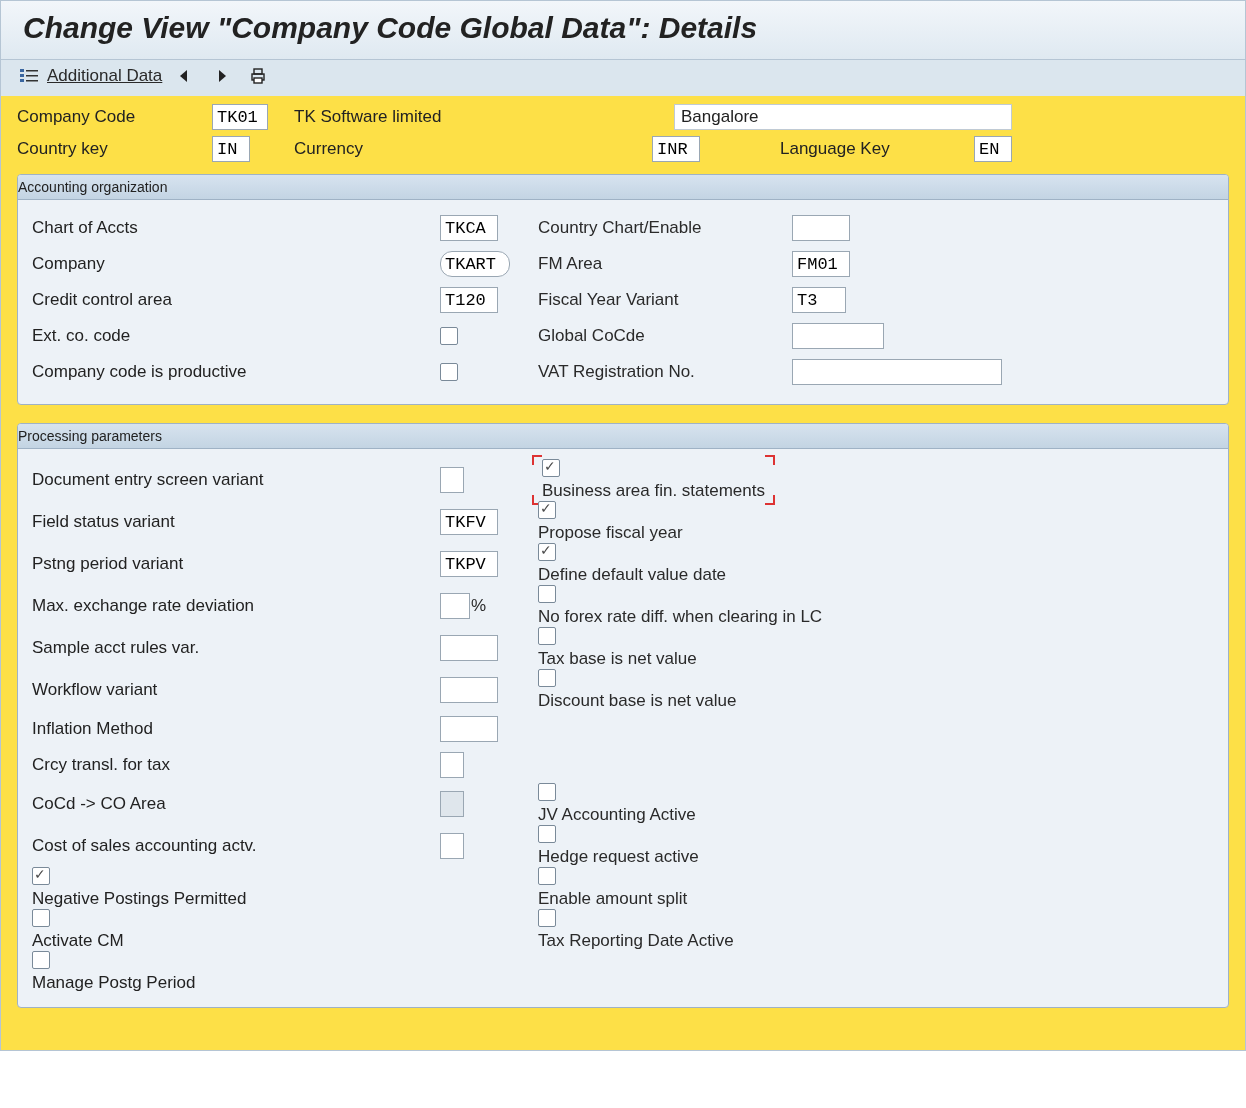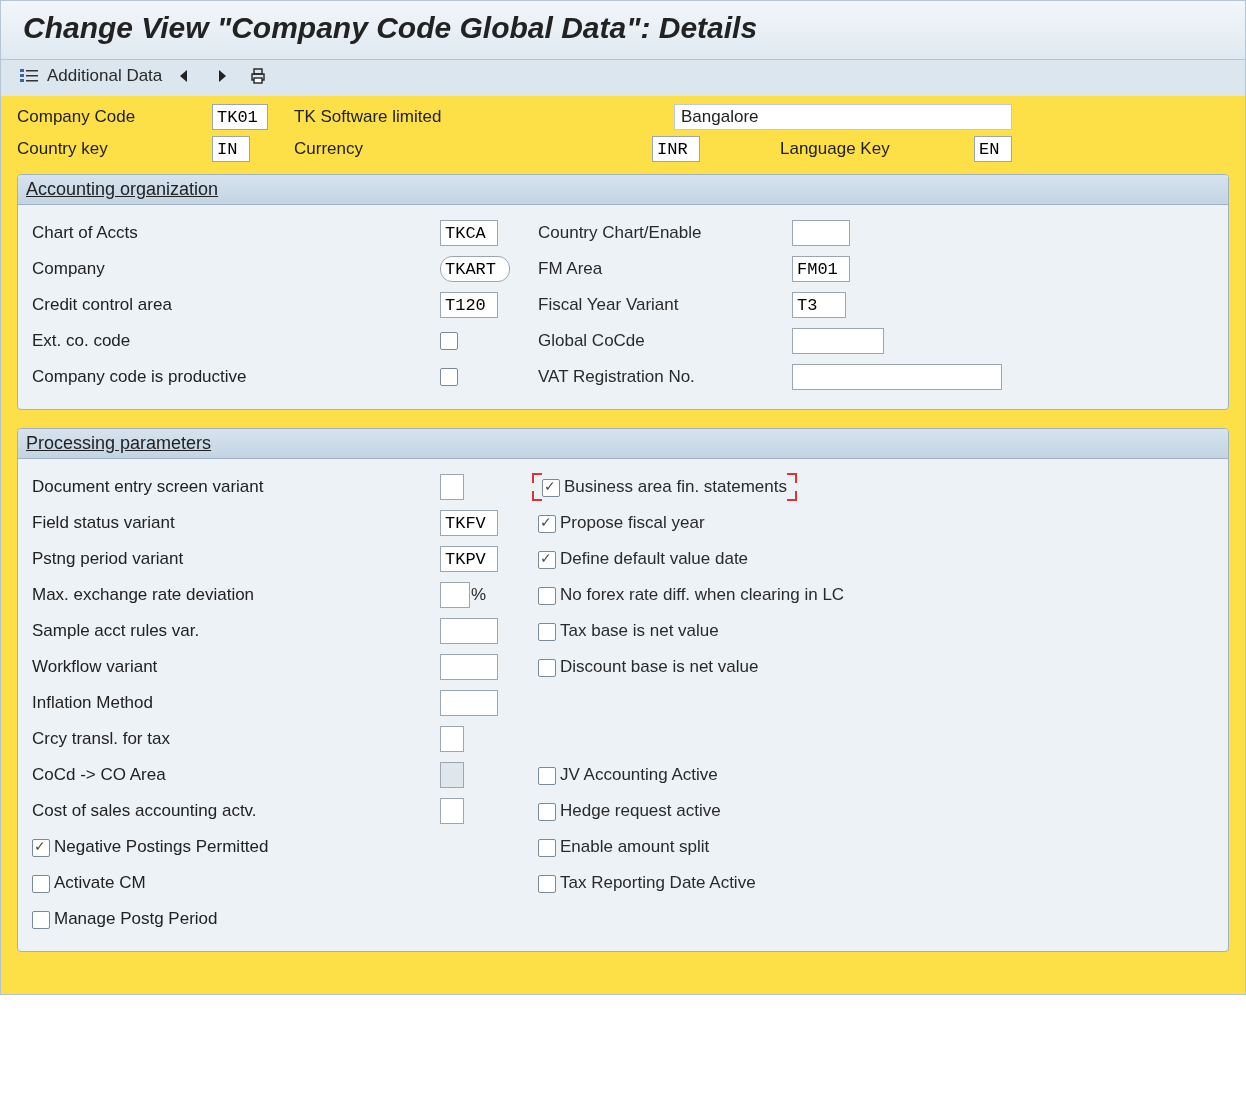--- a/index.html
+++ b/index.html
@@ -42,6 +42,7 @@
   .toolbar .t-text {
     padding:0 6px 0 2px;
     color:#2a2a2a;
+    text-decoration:underline;
   }
   .toolbar svg { display:block; }
   .body-area {

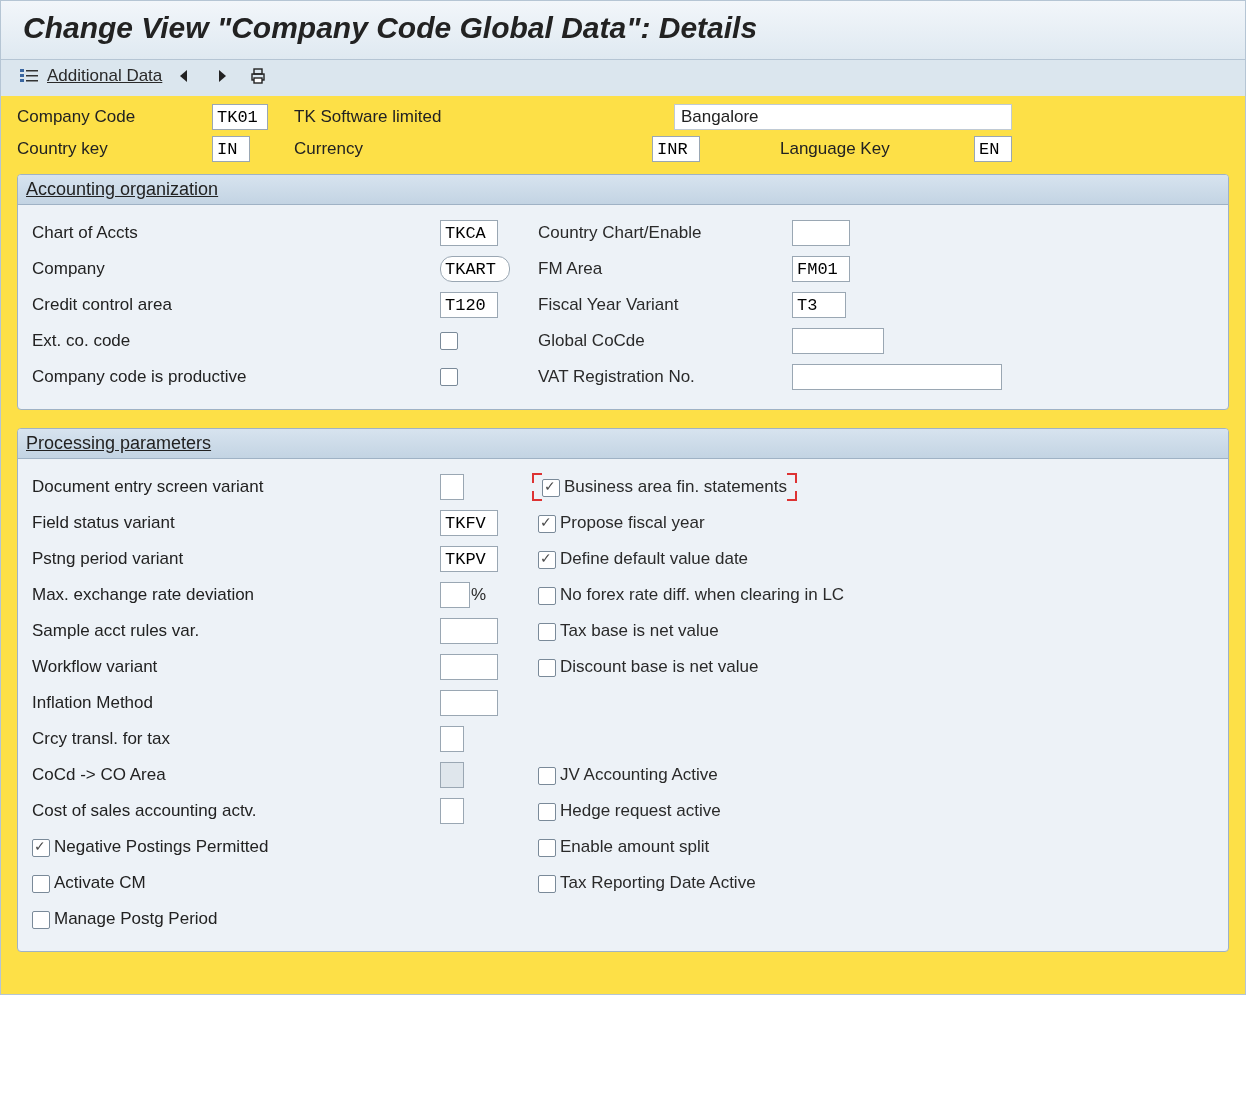--- a/index.html
+++ b/index.html
@@ -85,10 +85,9 @@
   .panel-title {
     background:linear-gradient(#d7e3ef,#c3d4e3);
     border-bottom:1px solid #9fb2c5;
-    padding:4px 8px;
-    font-size:18px;
+    padding:4px 0;
+    font-size:14px;
     color:#222;
-    text-decoration:underline;
   }
   .panel-body {
     padding:10px 14px 14px 14px;

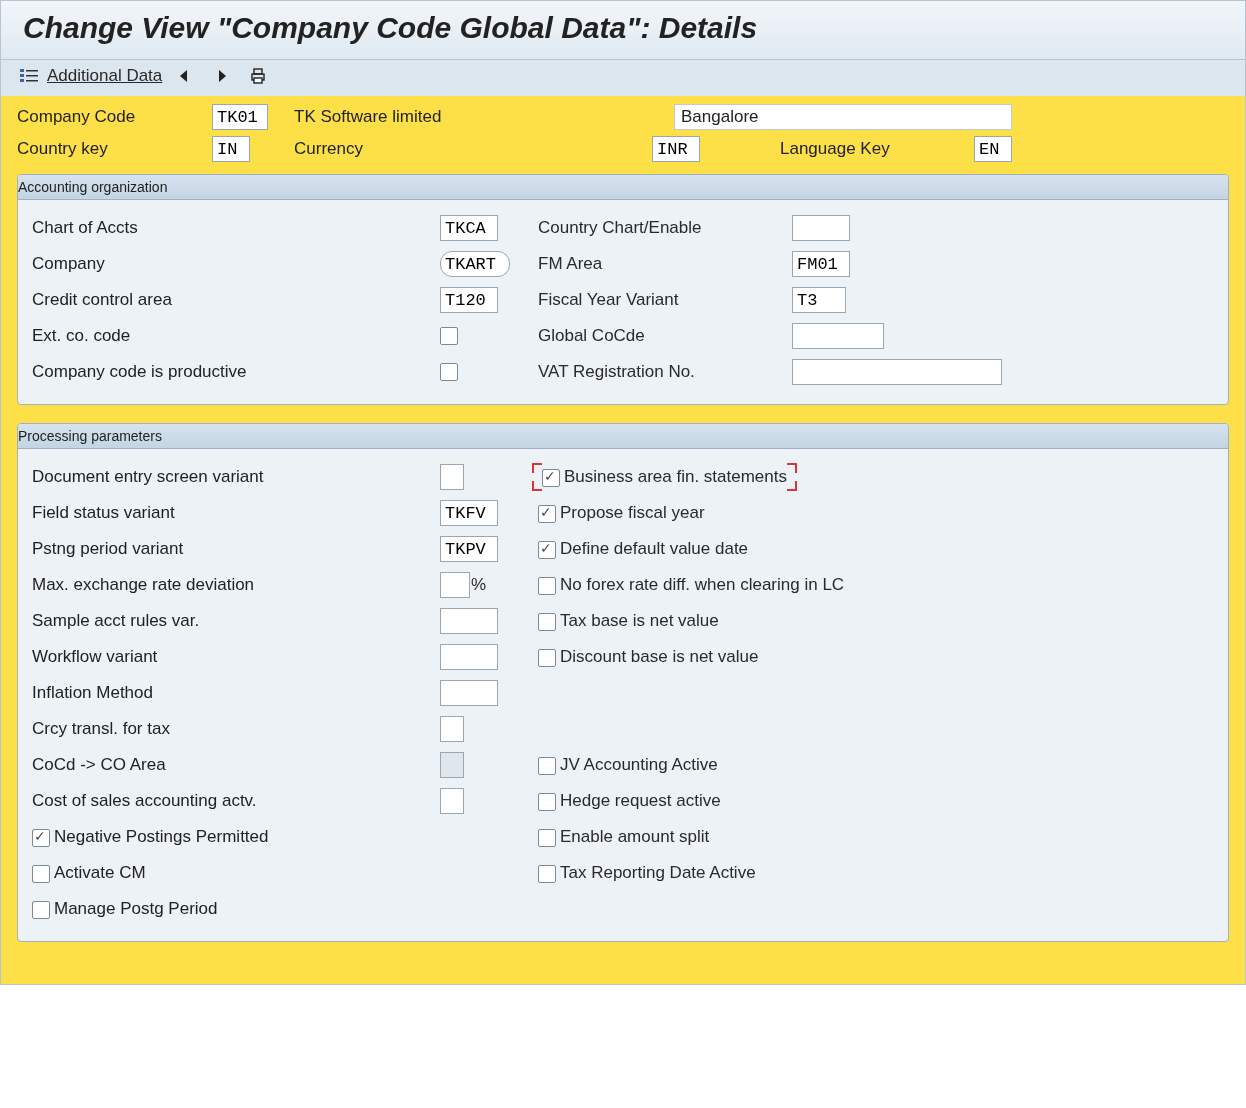--- a/index.html
+++ b/index.html
@@ -123,7 +123,7 @@
     position:absolute;
     top:-2px; left:1px;
   }
-  .chk-pair { display:flex; align-items:flex-end; gap:4px; }
+  .chk-pair { display:flex; align-items:flex-start; gap:4px;flex-direction:column; }
   .highlight-box {
     position:relative;
     padding:0 4px;

